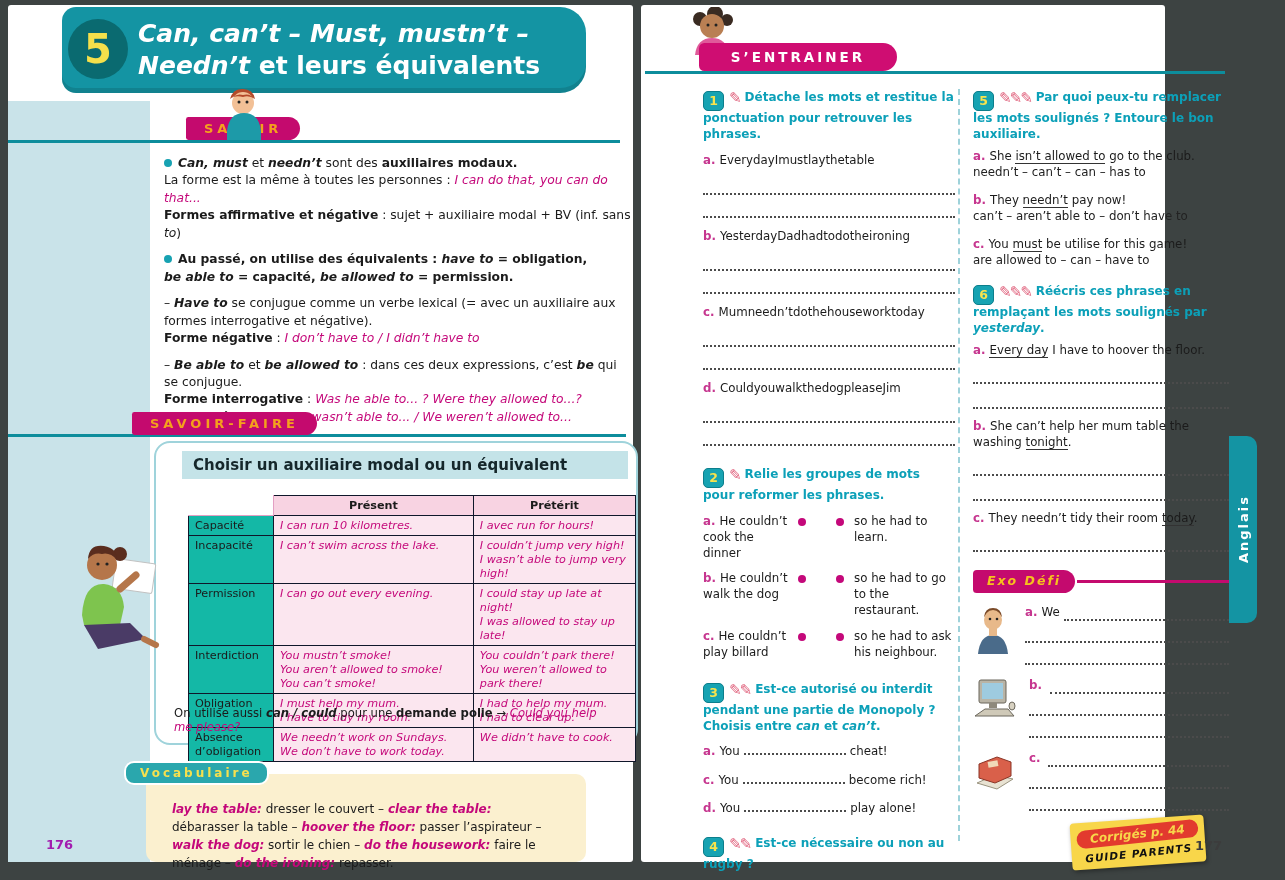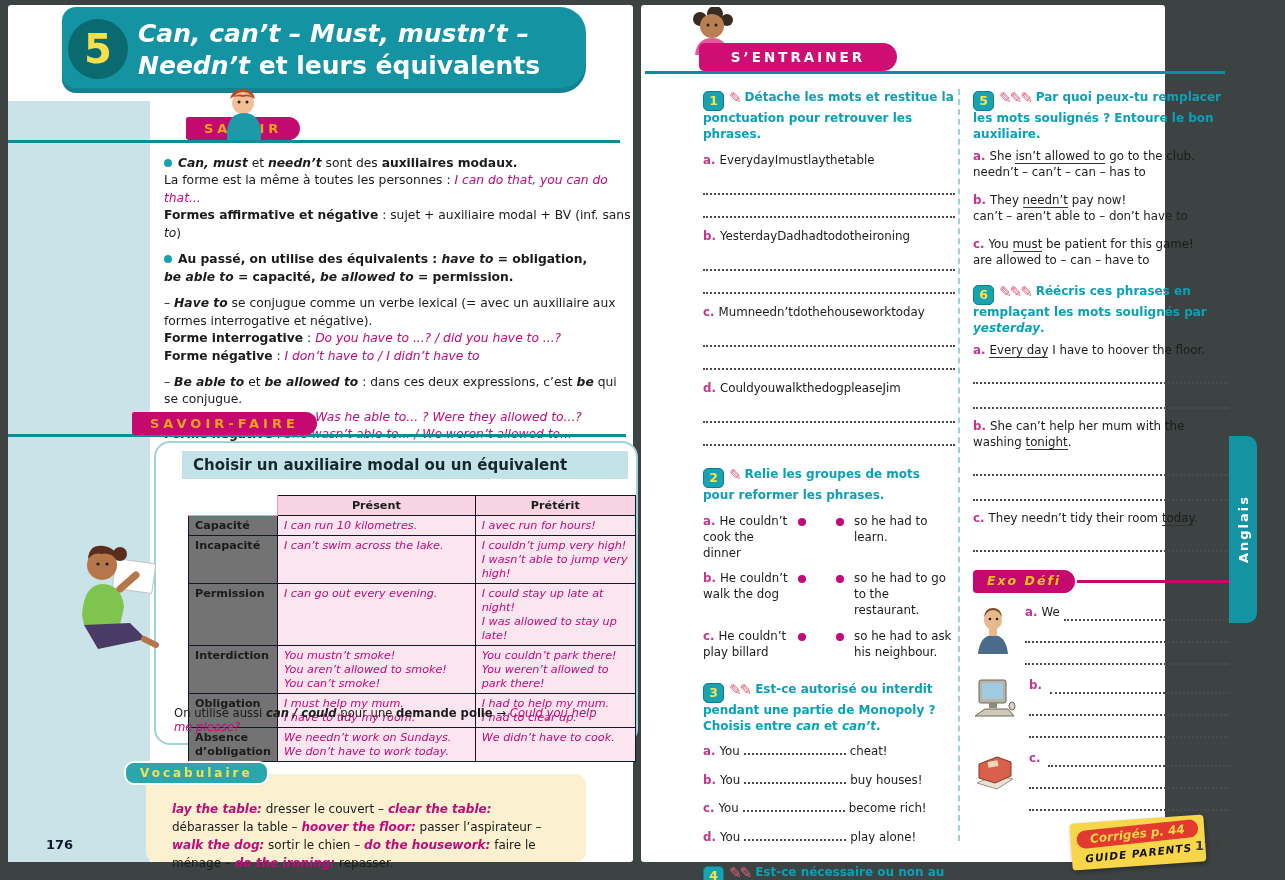--- a/index.html
+++ b/index.html
@@ -303,7 +303,7 @@
           <div class="opt5">can’t – aren’t able to – don’t have to</div>
         </div>
       <div class="it5">
-          <div><span class="ltr">c.</span><span><span>You </span><span class="sg-u">must</span><span> be patient for this game!</span></span></div>
+          <div><span class="ltr">c.</span><span><span>You </span><span class="sg-u">must</span><span> be utilise for this game!</span></span></div>
           <div class="opt5">are allowed to – can – have to</div>
         </div>
     </div>

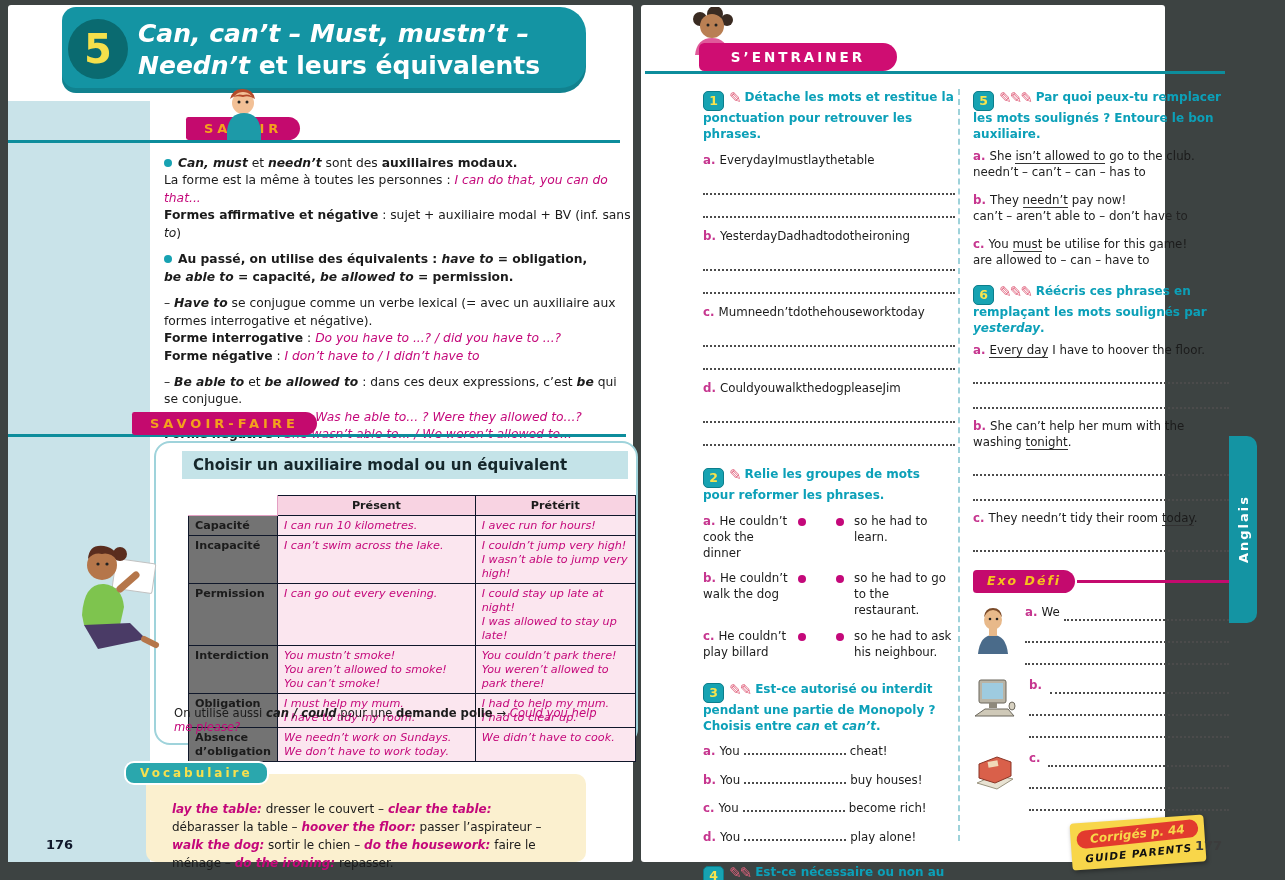--- a/index.html
+++ b/index.html
@@ -138,7 +138,6 @@
     </div>
     <div class="grp">
       <p><span>– </span><span class="sg-bi">Have to</span><span> se conjugue comme un verbe lexical (= avec un auxiliaire aux formes interrogative et négative).</span></p>
-      <p><span class="sg-b">Forme interrogative</span><span> : </span><span class="sg-m">Do you have to ...? / did you have to ...?</span></p>
       <p><span class="sg-b">Forme négative</span><span> : </span><span class="sg-m">I don’t have to  / I didn’t have to</span></p>
     </div>
     <div class="grp">

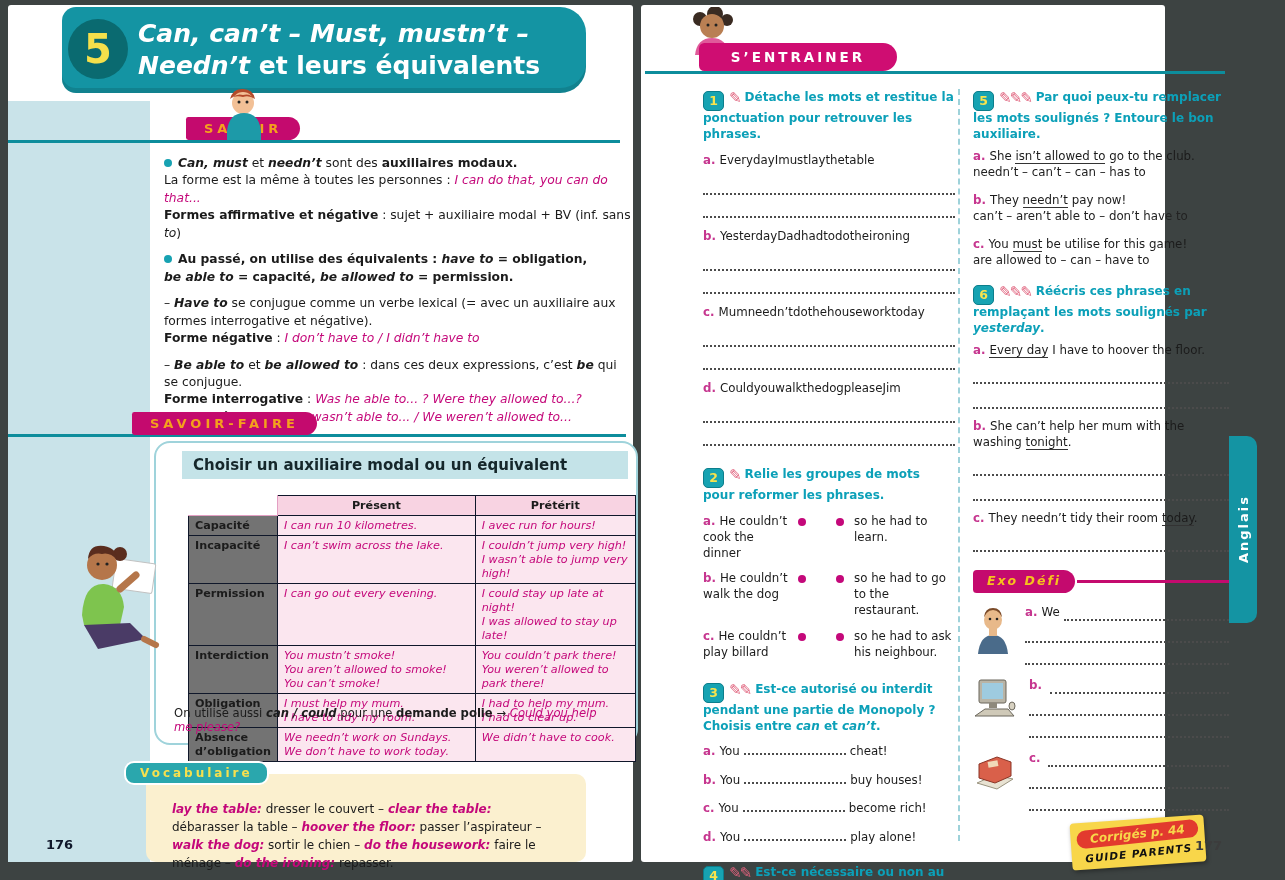--- a/index.html
+++ b/index.html
@@ -310,7 +310,7 @@
     <div class="exwrap" style="margin-top:14px;">
       <div class="exh"><span class="numbox">6</span><span class="pencils">✎✎✎</span><span><span>Réécris ces phrases en remplaçant les mots soulignés par </span><span class="sg-i">yesterday</span><span>.</span></span></div>
       <div class="it6"><span class="ltr">a.</span><span><span class="sg-u">Every day</span><span> I have to hoover the floor.</span></span><div class="dline"></div><div class="dline"></div></div>
-      <div class="it6"><span class="ltr">b.</span><span><span>She can’t help her mum with the washing </span><span class="sg-u">tonight</span><span>.</span></span><div class="dline"></div><div class="dline"></div></div>
+      <div class="it6"><span class="ltr">b.</span><span><span>She can’t help her mum table the washing </span><span class="sg-u">tonight</span><span>.</span></span><div class="dline"></div><div class="dline"></div></div>
       <div class="it6"><span class="ltr">c.</span><span><span>They needn’t tidy their room </span><span class="sg-u">today</span><span>.</span></span><div class="dline"></div></div>
     </div>
 

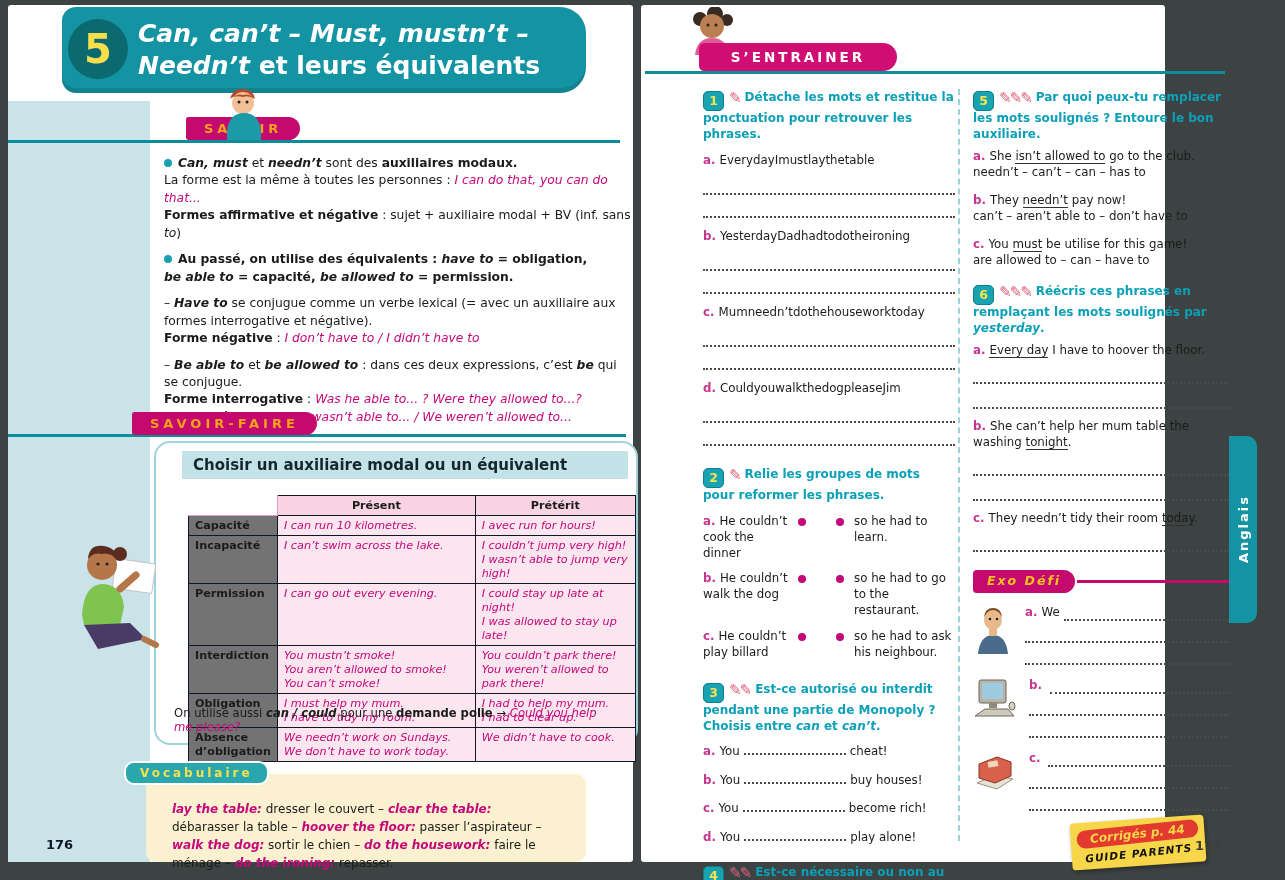--- a/index.html
+++ b/index.html
@@ -40,7 +40,7 @@
   table.gram td,table.gram th{border:1px solid #0f172a;padding:2.5px 6px;vertical-align:top;text-align:left;white-space:pre-line;}
   table.gram th{background:#f8d3e2;font-weight:700;text-align:center;}
   table.gram th.blank{background:#fff;border:1px solid #fff;border-bottom:1px solid #e39fc3;border-right:1px solid #e39fc3;}
-  td.rowlab{background:#737373;font-weight:700;width:72px;}
+  td.rowlab{background:#14b8a6;font-weight:400;width:72px;}
   td.tcell{color:#c4087a;font-style:italic;background:#fbe6ef;}
   td.c-pres{width:188px;}td.c-pret{width:150px;}
   .tbl-foot{position:absolute;left:18px;bottom:9px;width:440px;font-size:11.6px;}

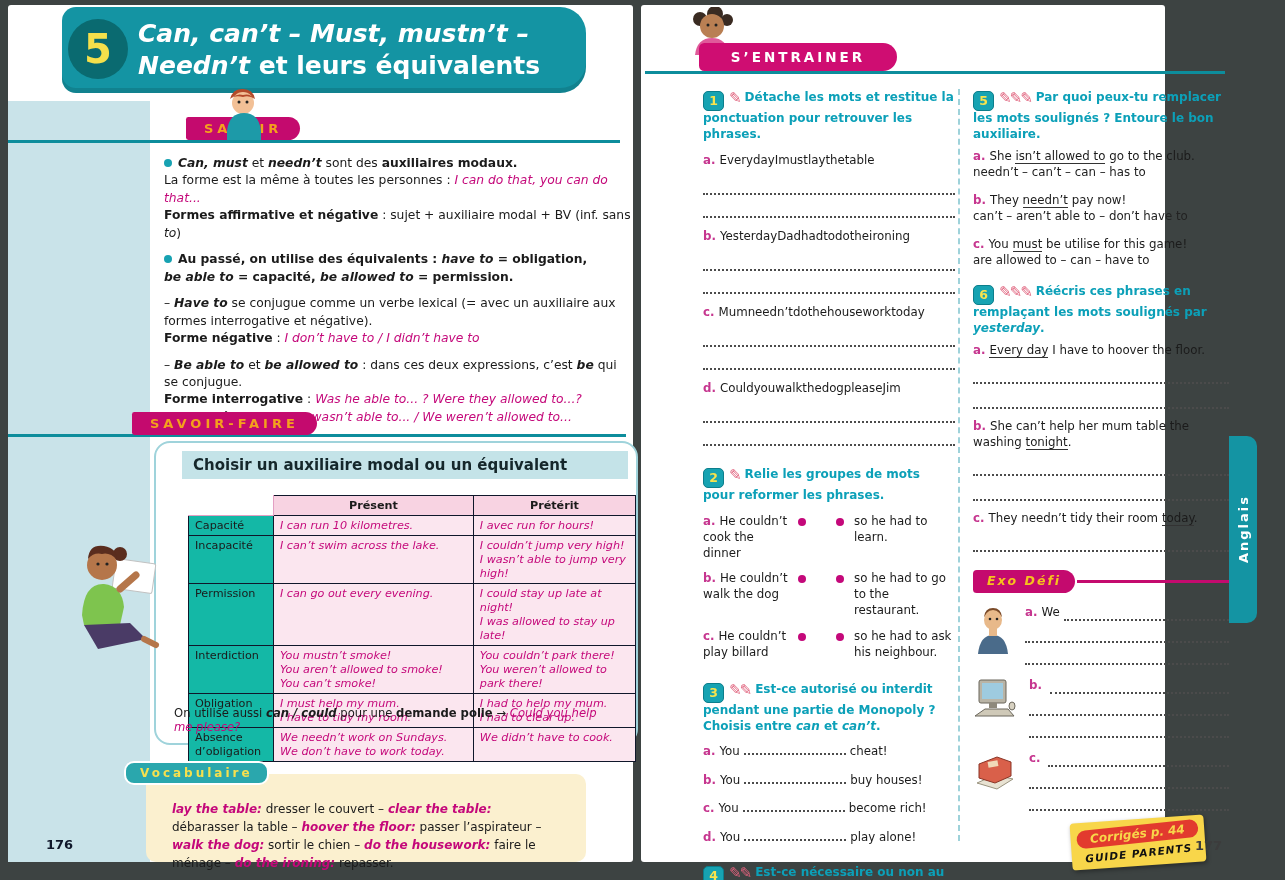--- a/index.html
+++ b/index.html
@@ -278,7 +278,6 @@
     <div class="exwrap" style="margin-top:20px;">
       <div class="exh"><span class="numbox">3</span><span class="pencils">✎✎</span><span><span>Est-ce autorisé ou interdit pendant une partie de Monopoly ?</span></span><br><span><span>Choisis entre </span><span class="sg-i">can</span><span> et </span><span class="sg-i">can’t</span><span>.</span></span></div>
       <div class="qitem"><span class="ltr">a.</span><span>You</span><span class="gap"></span><span><span>cheat!</span></span></div>
-      <div class="qitem"><span class="ltr">b.</span><span>You</span><span class="gap"></span><span><span>buy houses!</span></span></div>
       <div class="qitem"><span class="ltr">c.</span><span>You</span><span class="gap"></span><span><span>become rich!</span></span></div>
       <div class="qitem"><span class="ltr">d.</span><span>You</span><span class="gap"></span><span><span>play alone!</span></span></div>
     </div>

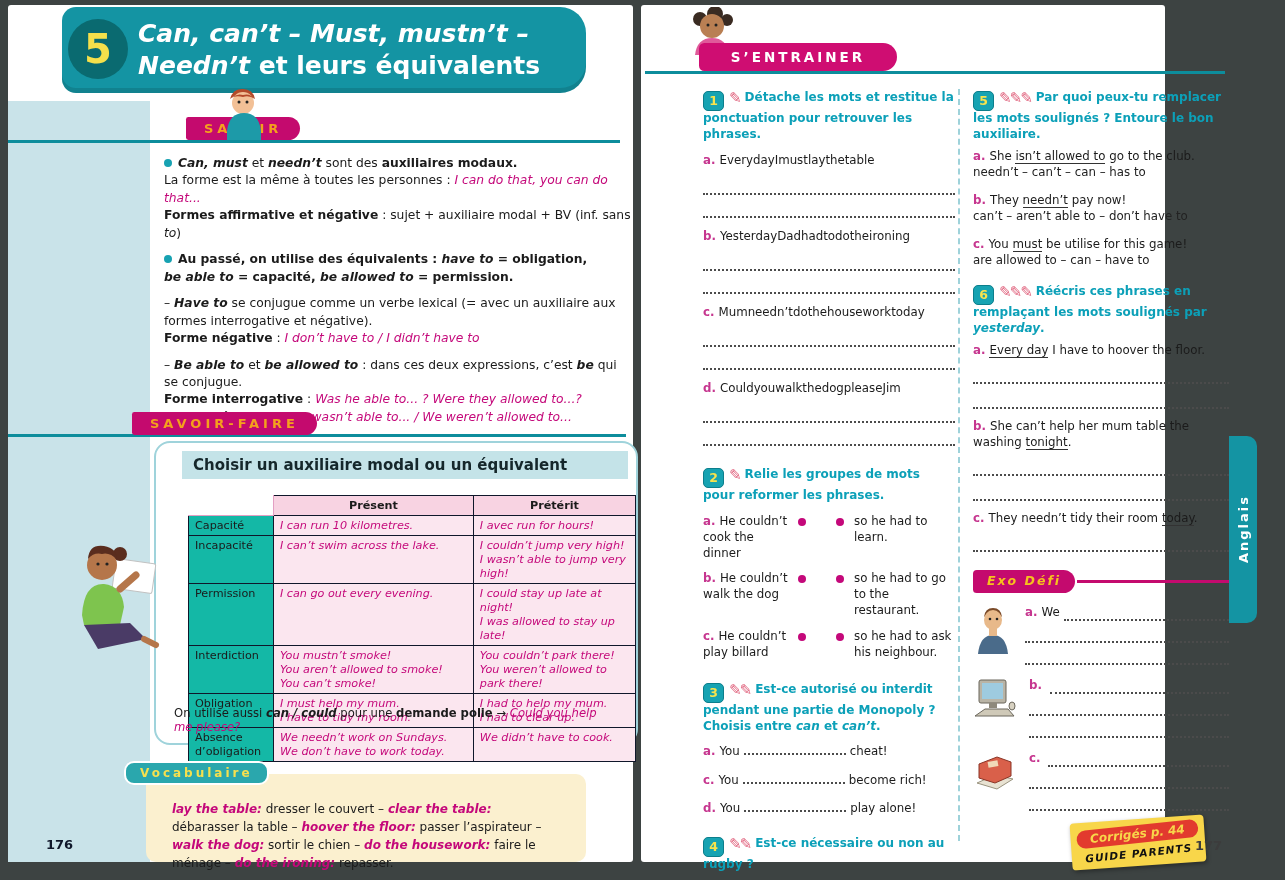--- a/index.html
+++ b/index.html
@@ -48,7 +48,7 @@
     font-size:12px;letter-spacing:3px;padding:3px 14px;border-radius:10px;border:2px solid #fff;z-index:3;}
   .vocab-panel{position:absolute;left:138px;top:769px;width:440px;height:88px;background:#fbf0cf;border-radius:10px;}
   .vocab-txt{position:absolute;left:26px;top:26px;width:390px;font-size:12px;line-height:1.5;}
-  .pagenum-l{position:absolute;left:38px;top:832px;color:#0f172a;font-weight:700;font-size:13px;}
+  .pagenum-l{position:absolute;left:38px;top:832px;color:#a21caf;font-weight:700;font-size:13px;}
 
   
   .sent-banner{position:absolute;left:58px;top:38px;width:198px;height:28px;background:#cf0d72;

